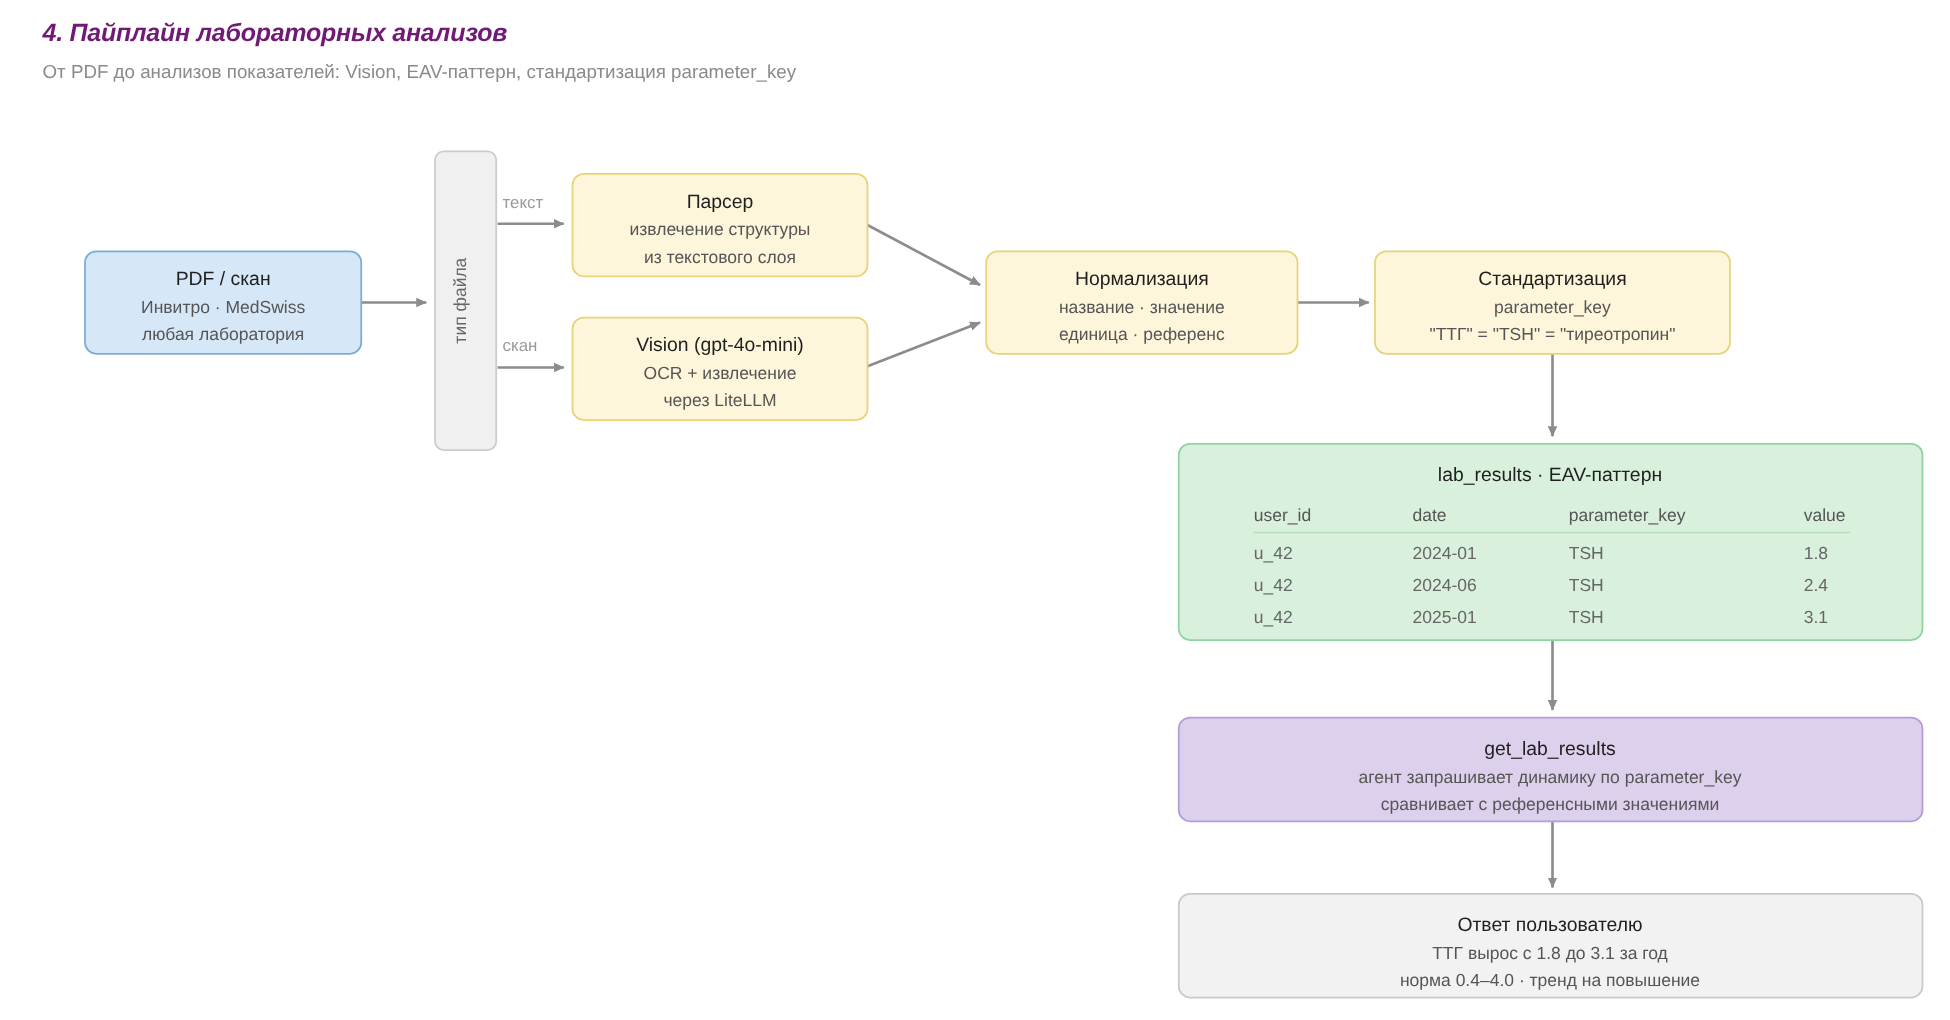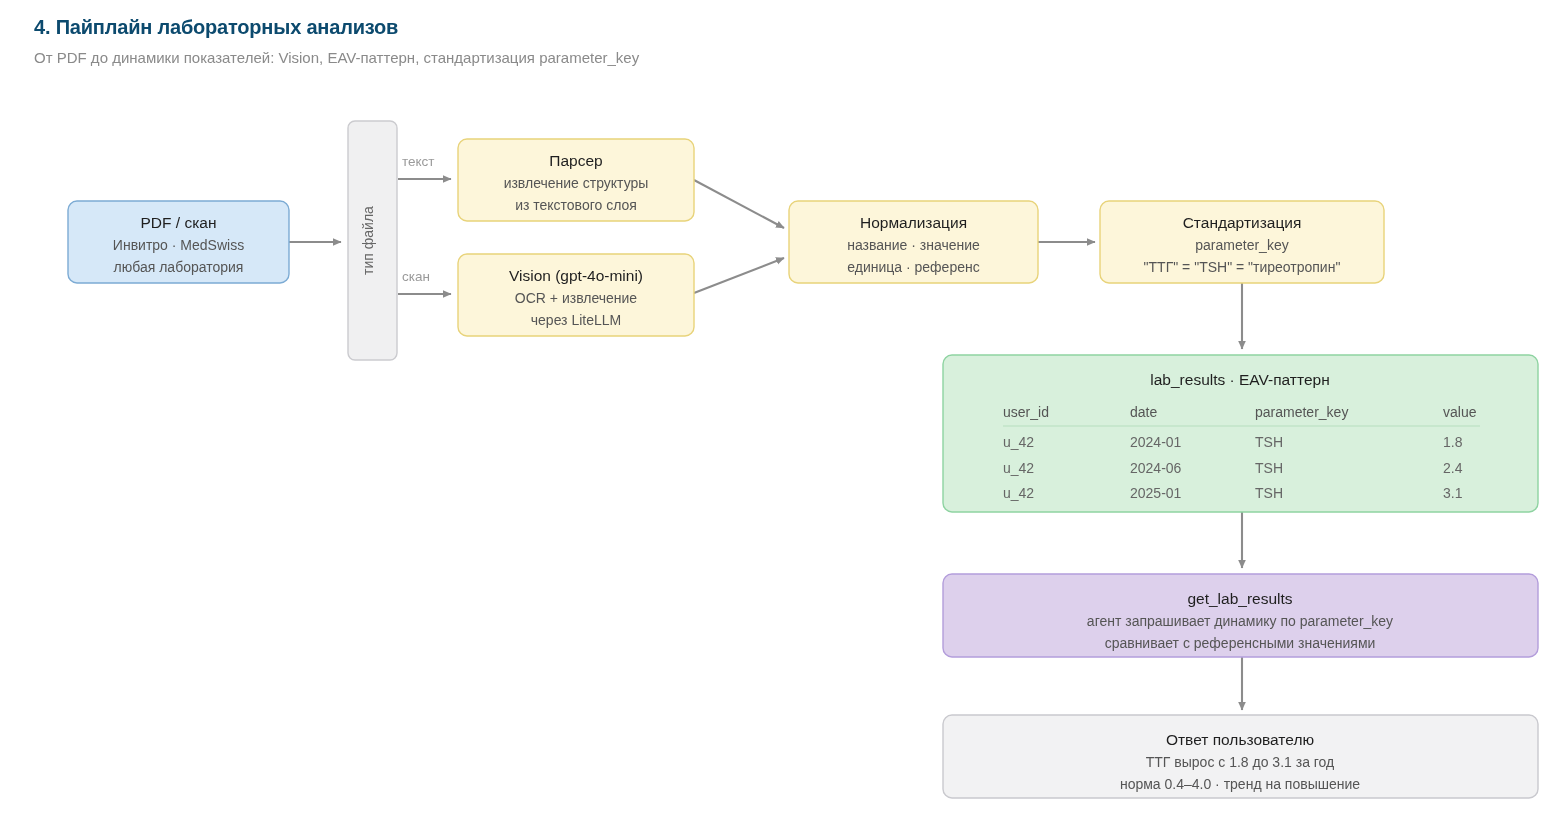--- a/index.html
+++ b/index.html
@@ -20,7 +20,8 @@
     top: 16px;
     font-size: 20px;
     font-weight: bold;
-    color: #0c4a6e;
+    font-style: italic;
+    color: #701a75;
     letter-spacing: -0.2px;
   }
   #page-subtitle {

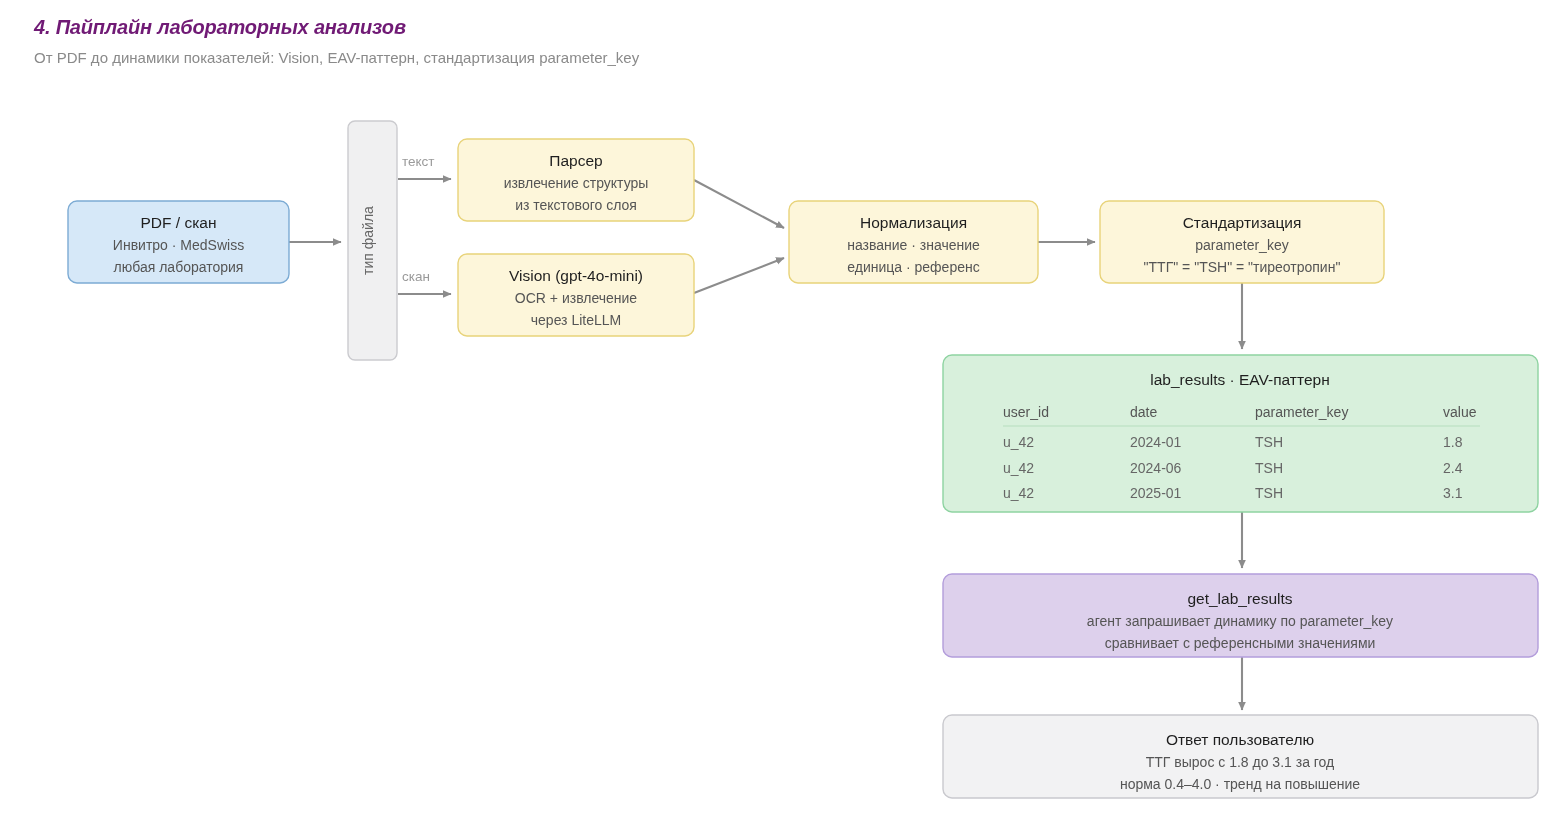--- a/index.html
+++ b/index.html
@@ -70,7 +70,7 @@
 <body>
 
 <div id="page-title">4. Пайплайн лабораторных анализов</div>
-<div id="page-subtitle">От PDF до динамики показателей: Vision, EAV-паттерн, стандартизация parameter_key</div>
+<div id="page-subtitle">От PDF до анализов показателей: Vision, EAV-паттерн, стандартизация parameter_key</div>
 
 <svg id="diagram" width="1560" height="816" viewBox="0 0 1560 816">
   <defs>

